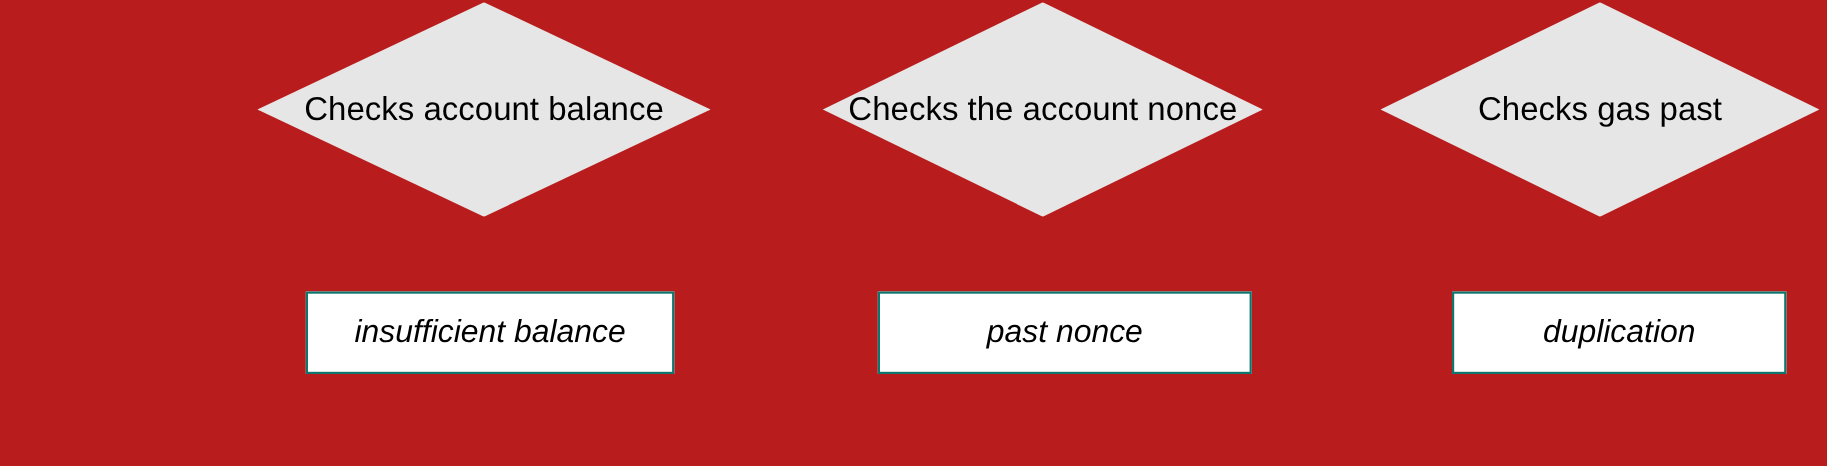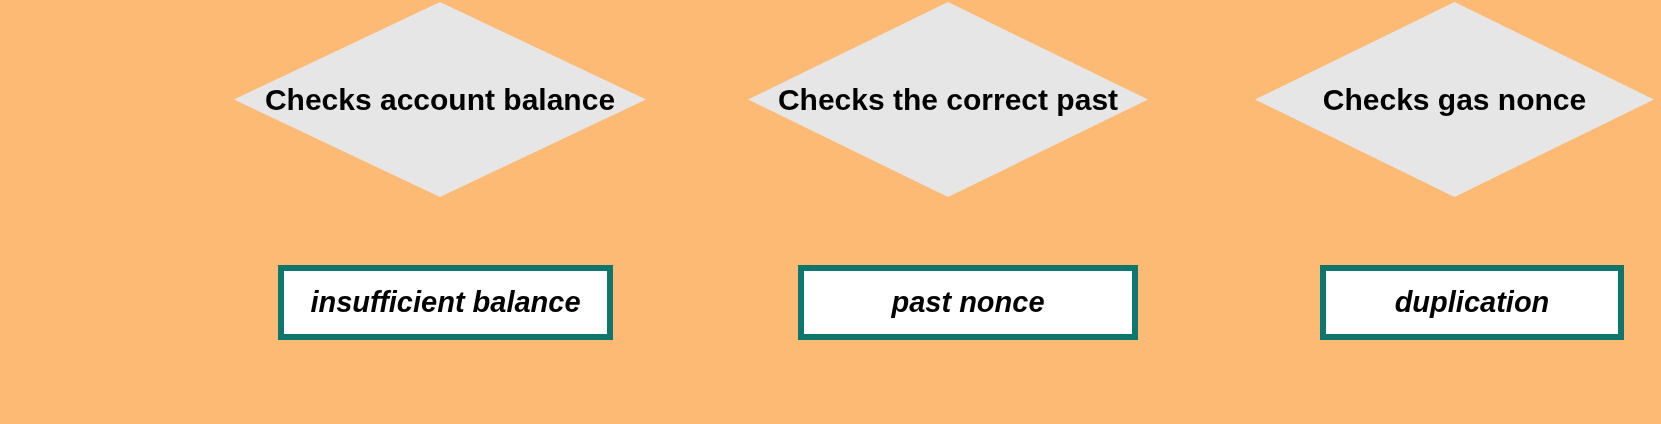--- a/index.html
+++ b/index.html
@@ -11,10 +11,9 @@
     position: relative;
     width: 1661px;
     height: 424px;
-    background: #fdba74;
+    background: #b91c1c;
     overflow: hidden;
     font-family: "Liberation Sans", sans-serif;
-    font-weight: bold;
   }
   .node {
     position: absolute;

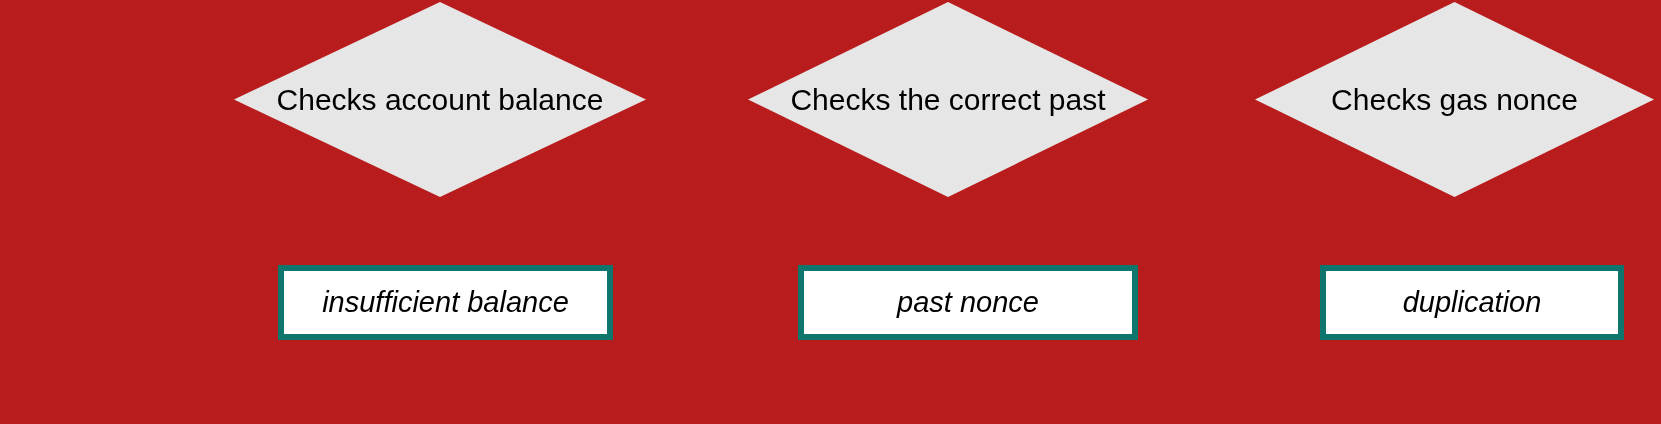--- a/index.html
+++ b/index.html
@@ -84,7 +84,7 @@
         <polygon points="200,0 400,97.5 200,195 0,97.5" fill="#e6e6e6"></polygon>
       </svg>
     </span>
-    <span class="label">Checks the correct past</span>
+    <span class="label">Checks the account nonce</span>
   </div>
 
   <div class="node decision" style="left:1255px; top:2px; width:399px; height:195px;">

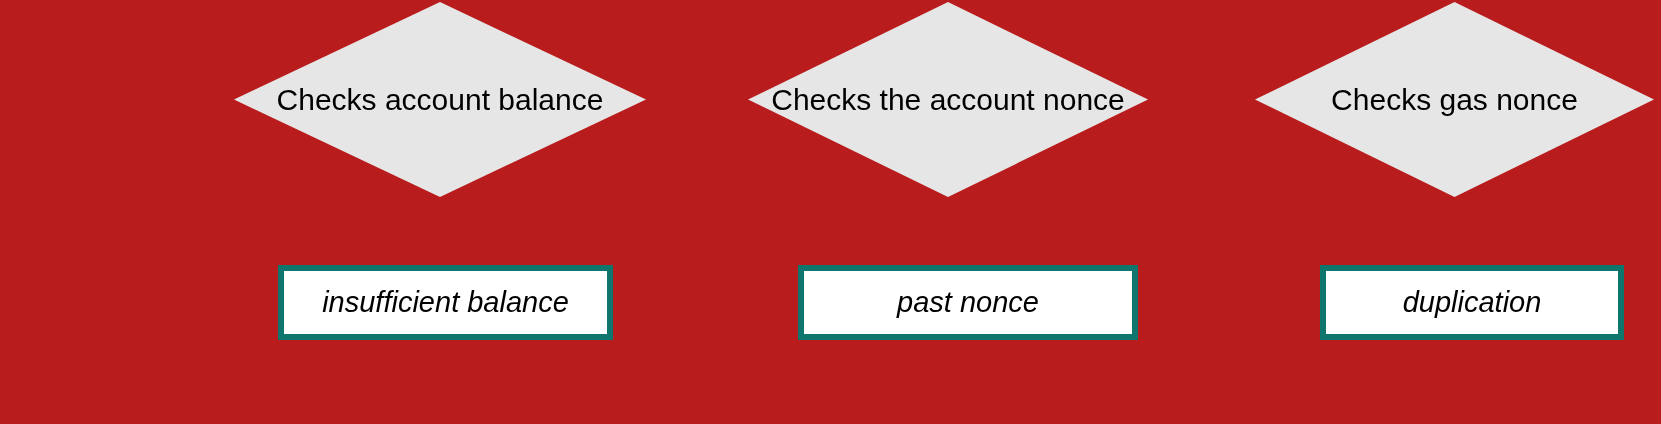--- a/index.html
+++ b/index.html
@@ -93,7 +93,7 @@
         <polygon points="199.5,0 399,97.5 199.5,195 0,97.5" fill="#e6e6e6"></polygon>
       </svg>
     </span>
-    <span class="label">Checks gas nonce</span>
+    <span class="label">Checks gas past</span>
   </div>
 
   <div class="node resultbox" style="left:278px; top:265px; width:335px; height:75px;">

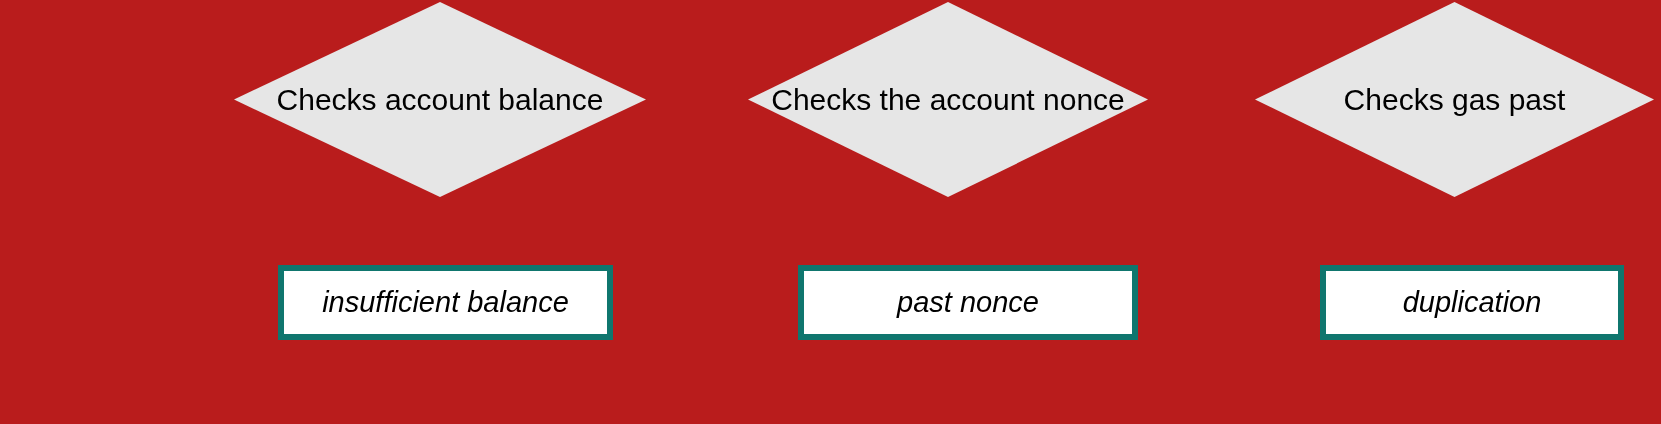--- a/index.html
+++ b/index.html
@@ -49,7 +49,7 @@
   
   .resultbox {
     background: #ffffff;
-    border: 6px solid #0f766e;
+    border: 2px solid #0f766e;
     box-sizing: border-box;
     display: flex;
     align-items: center;

